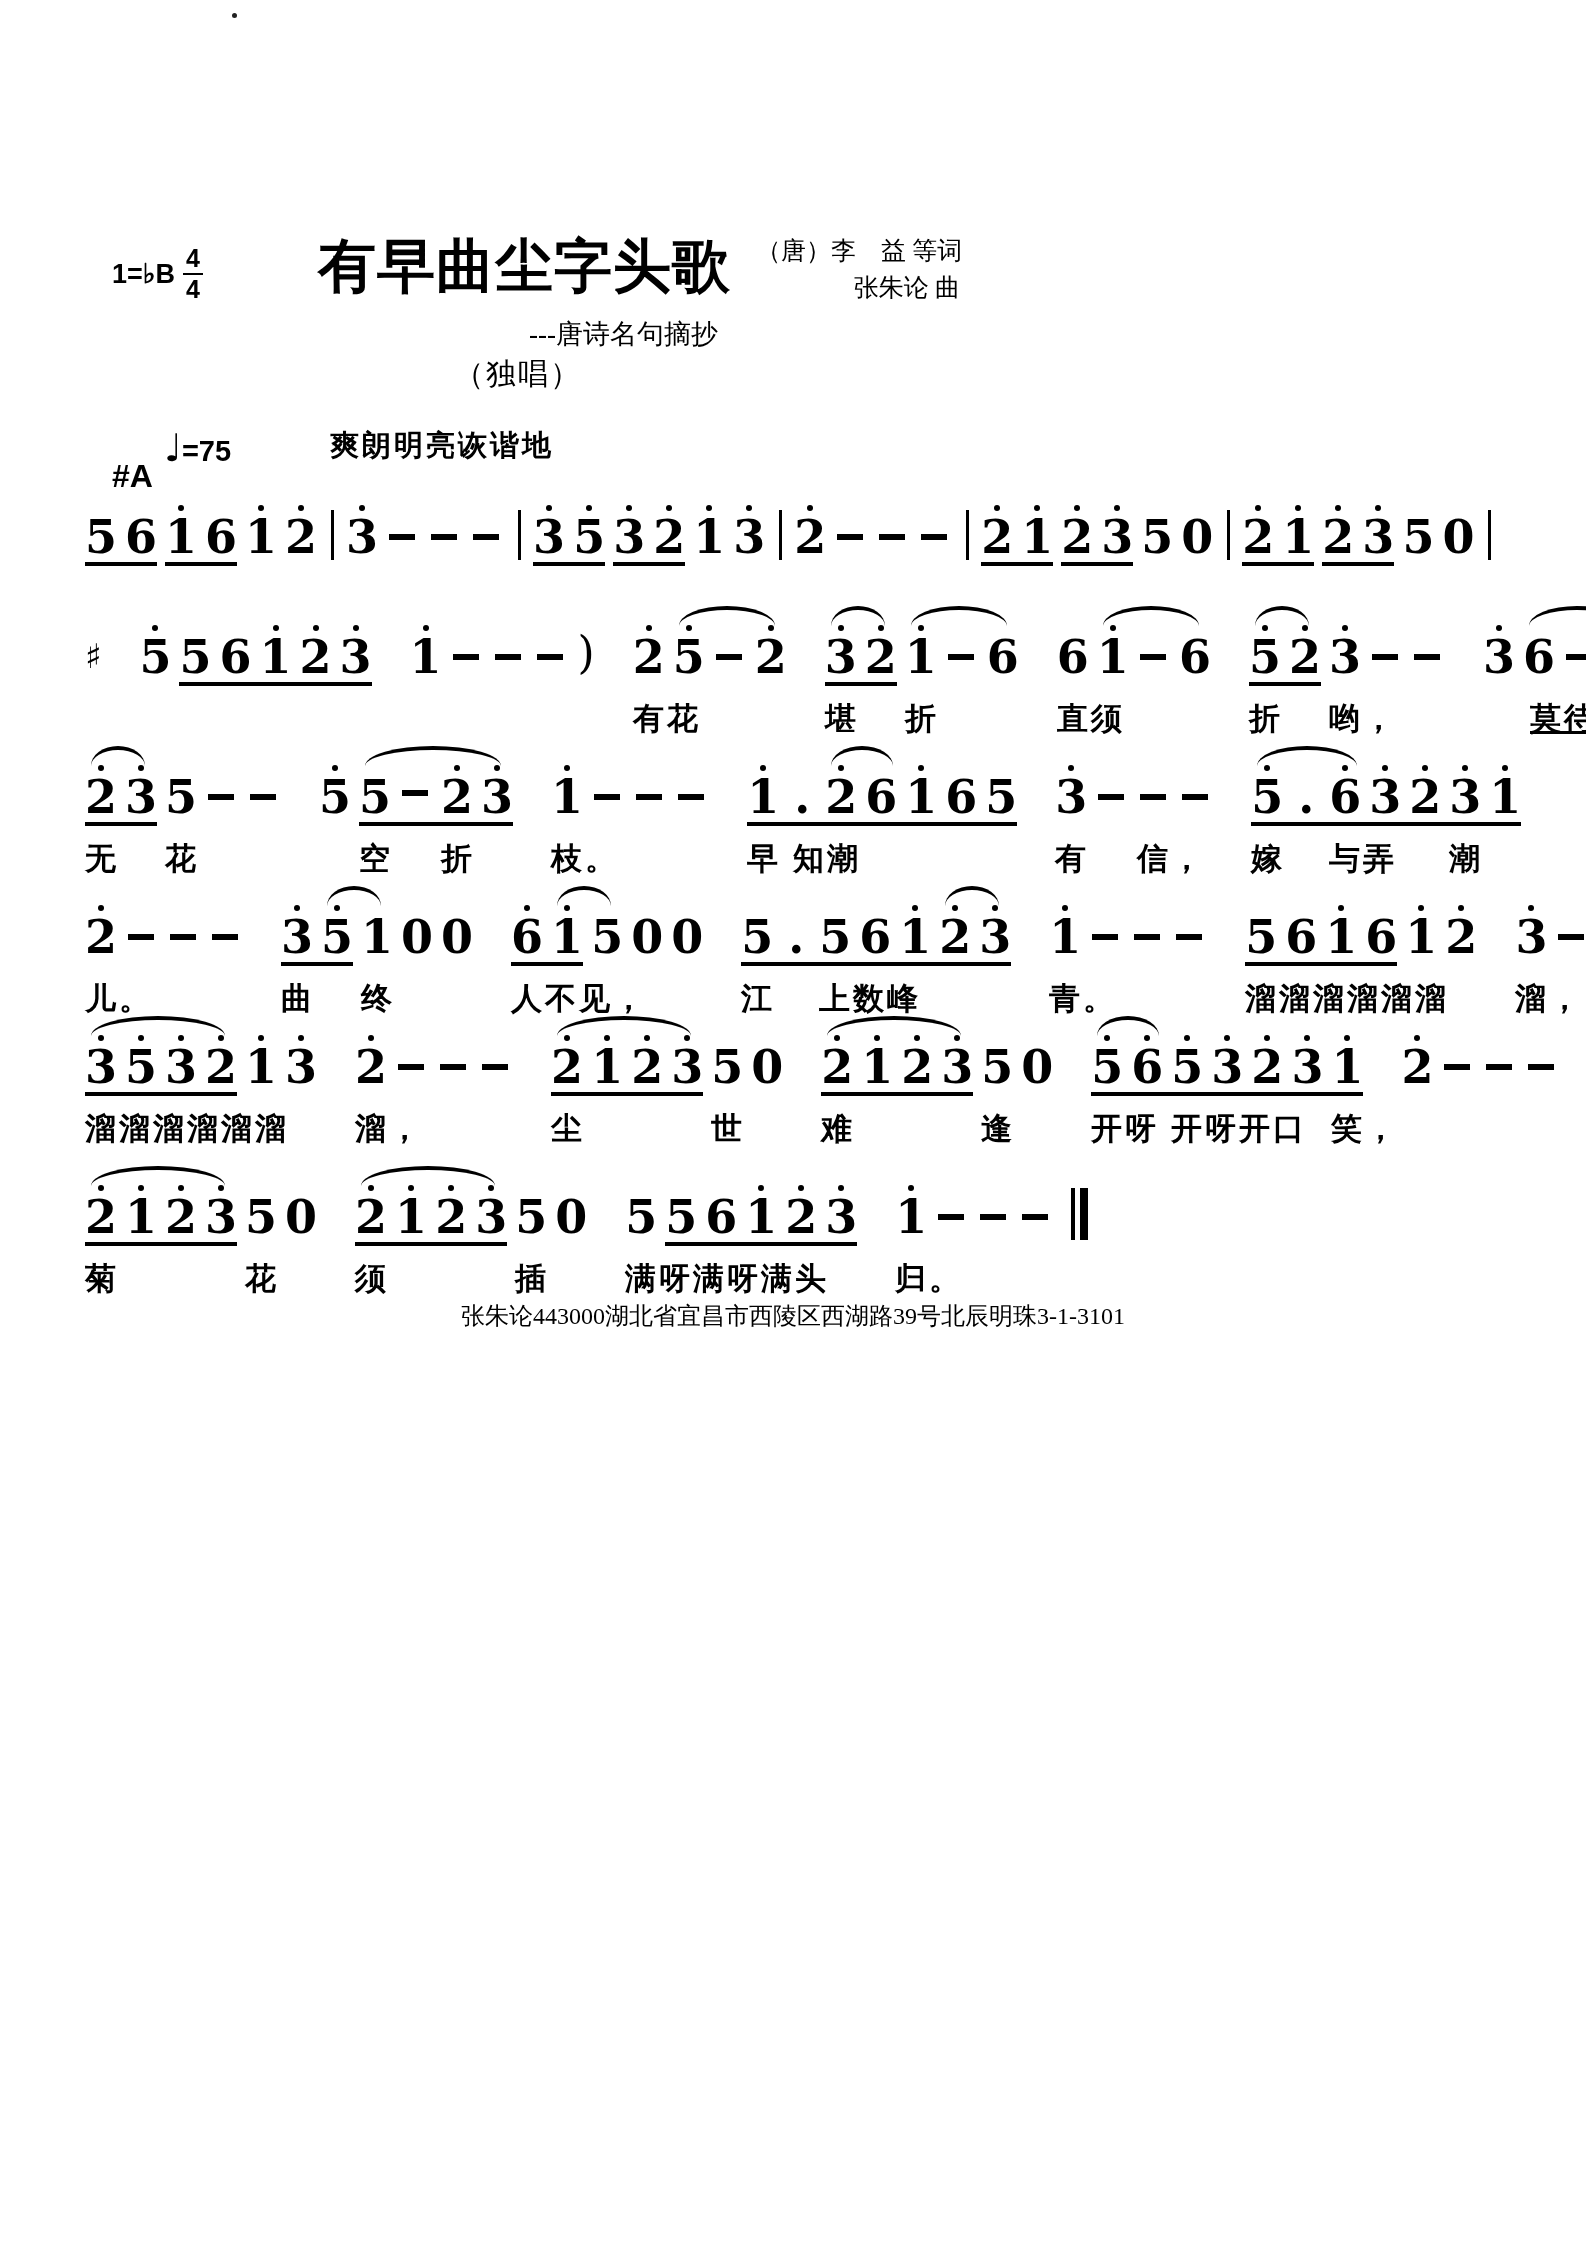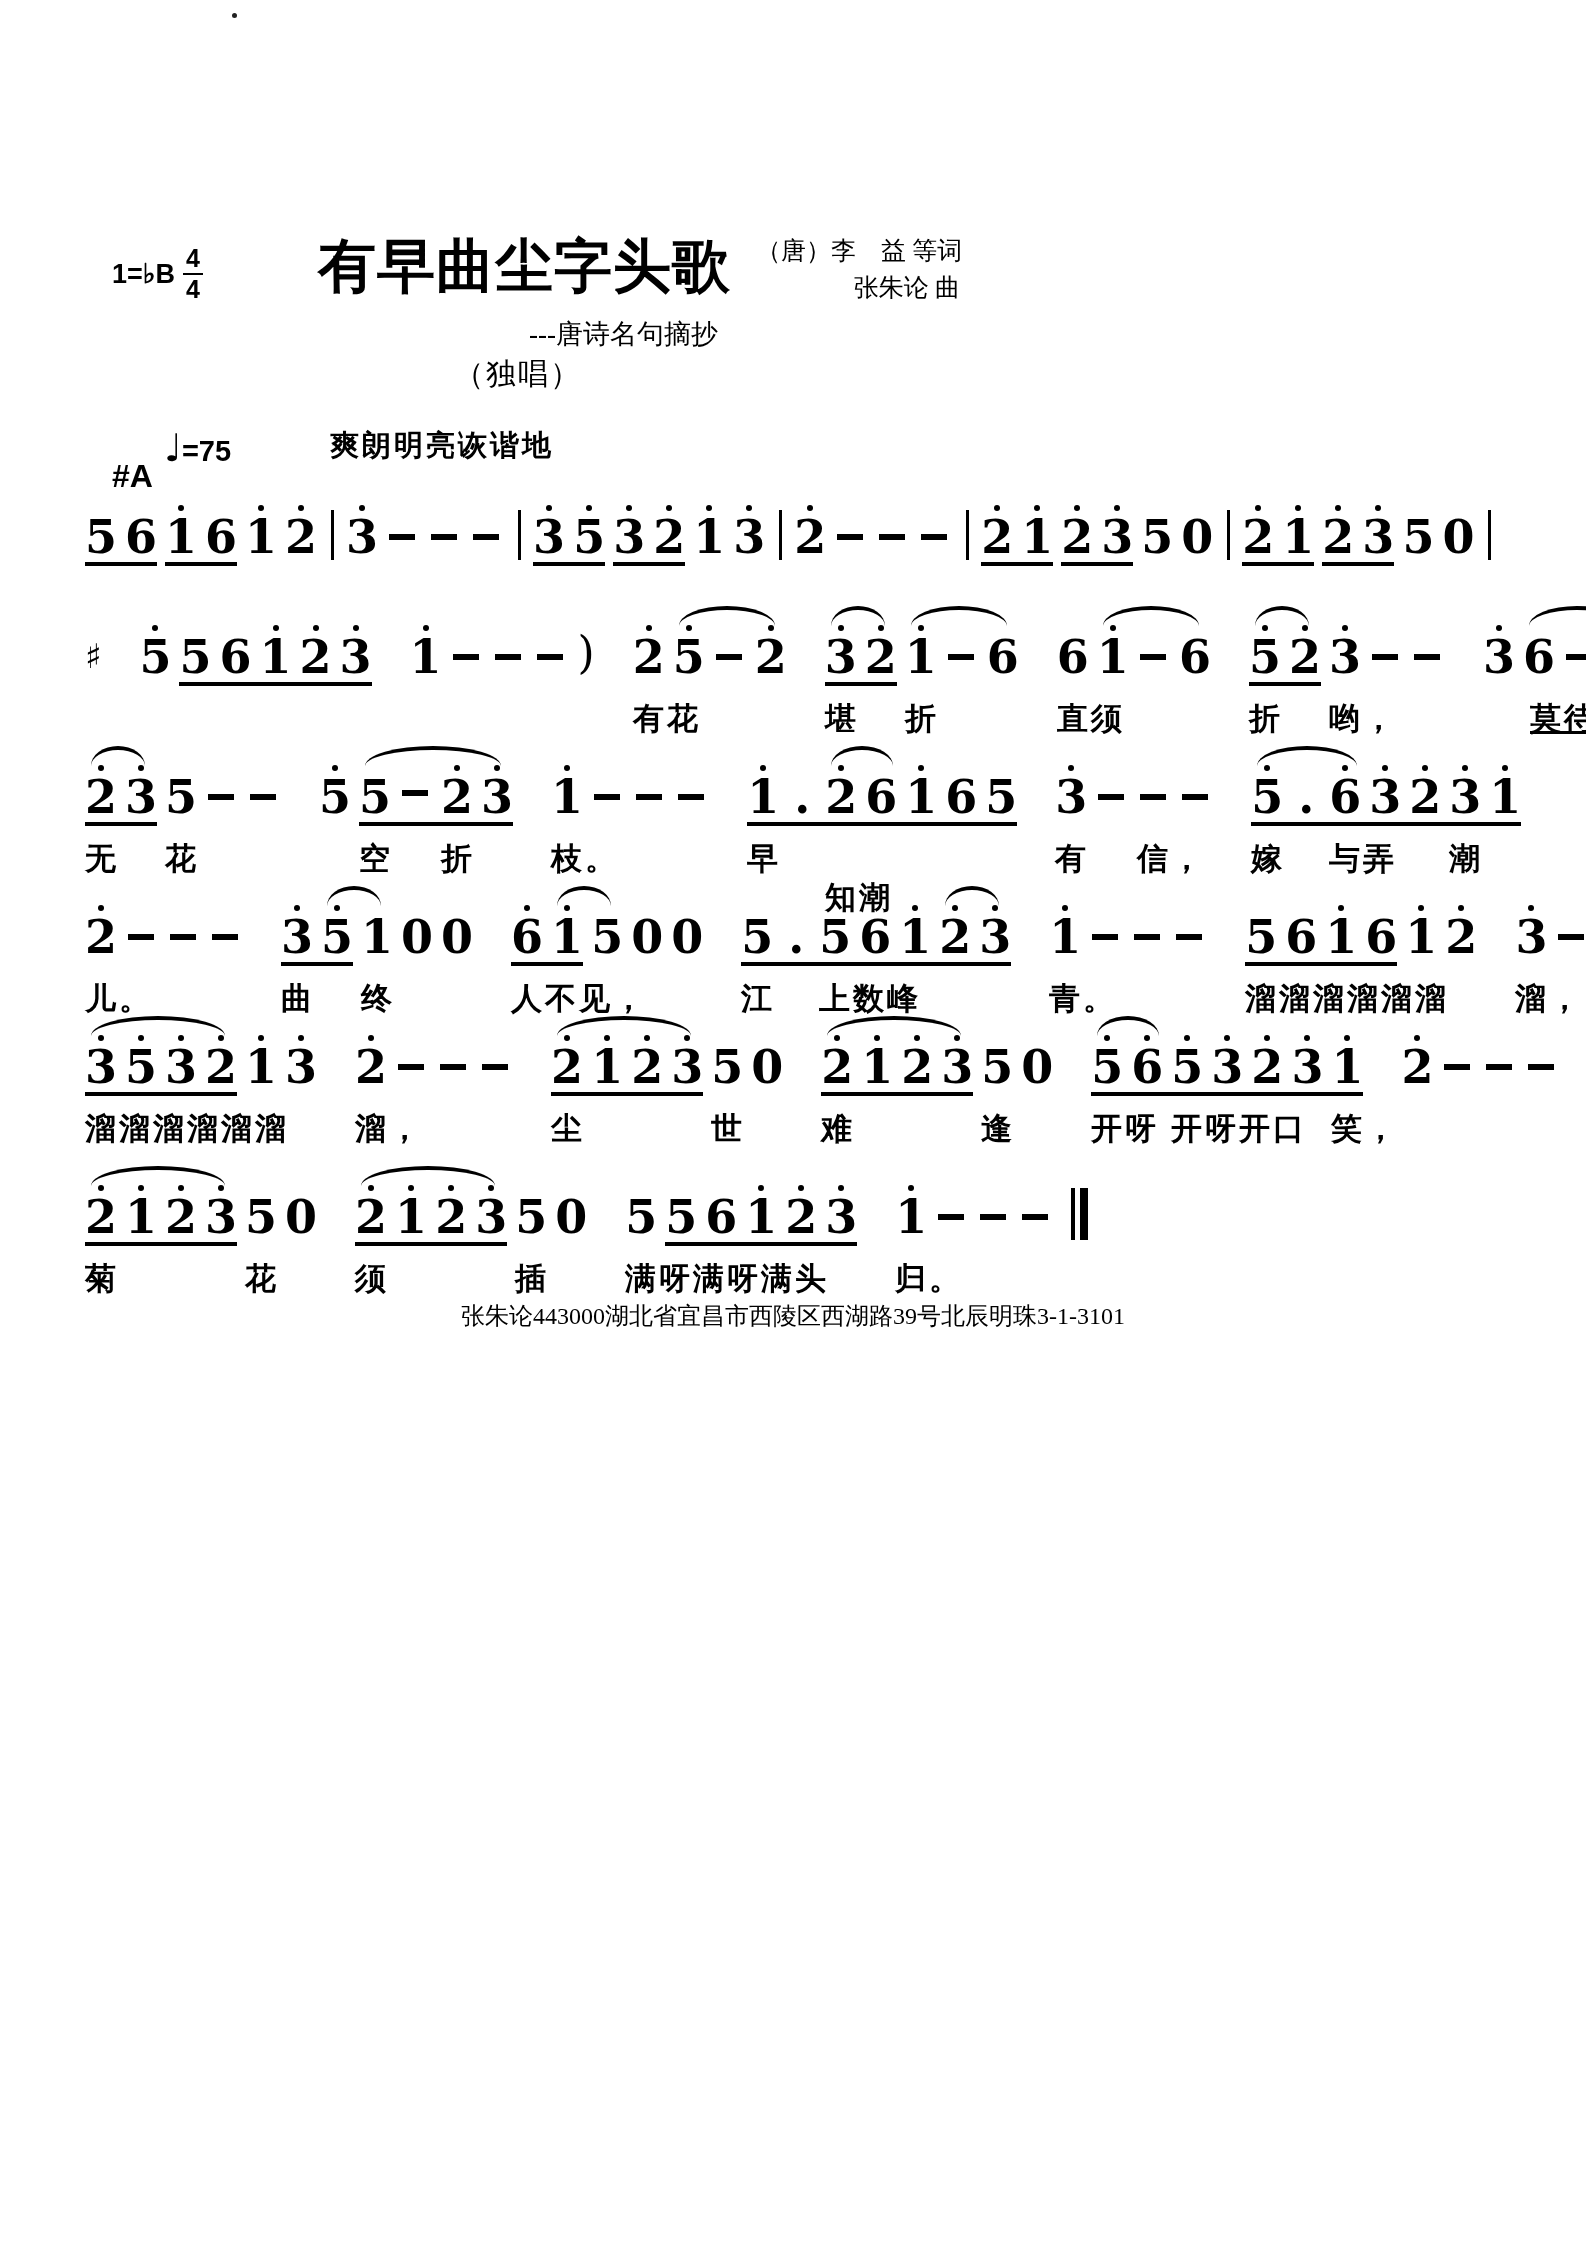--- a/index.html
+++ b/index.html
@@ -463,7 +463,7 @@
         <span class="lyric" style="left: 356px;">折</span>
         <span class="lyric" style="left: 466px;">枝。</span>
         <span class="lyric" style="left: 662px;">早</span>
-        <span class="lyric" style="left: 740px; margin-top: 39px;">知潮</span>
+        <span class="lyric" style="left: 708px;">知潮</span>
         <span class="lyric" style="left: 970px;">有</span>
         <span class="lyric" style="left: 1052px;">信，</span>
         <span class="lyric" style="left: 1166px;">嫁</span>

